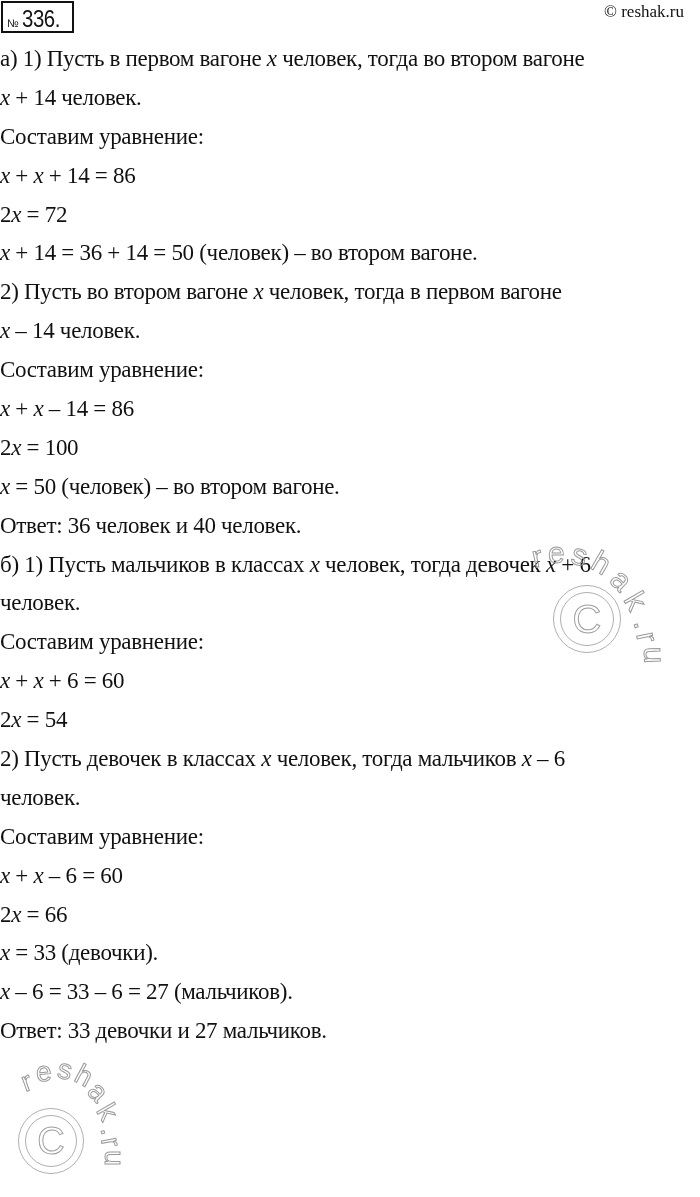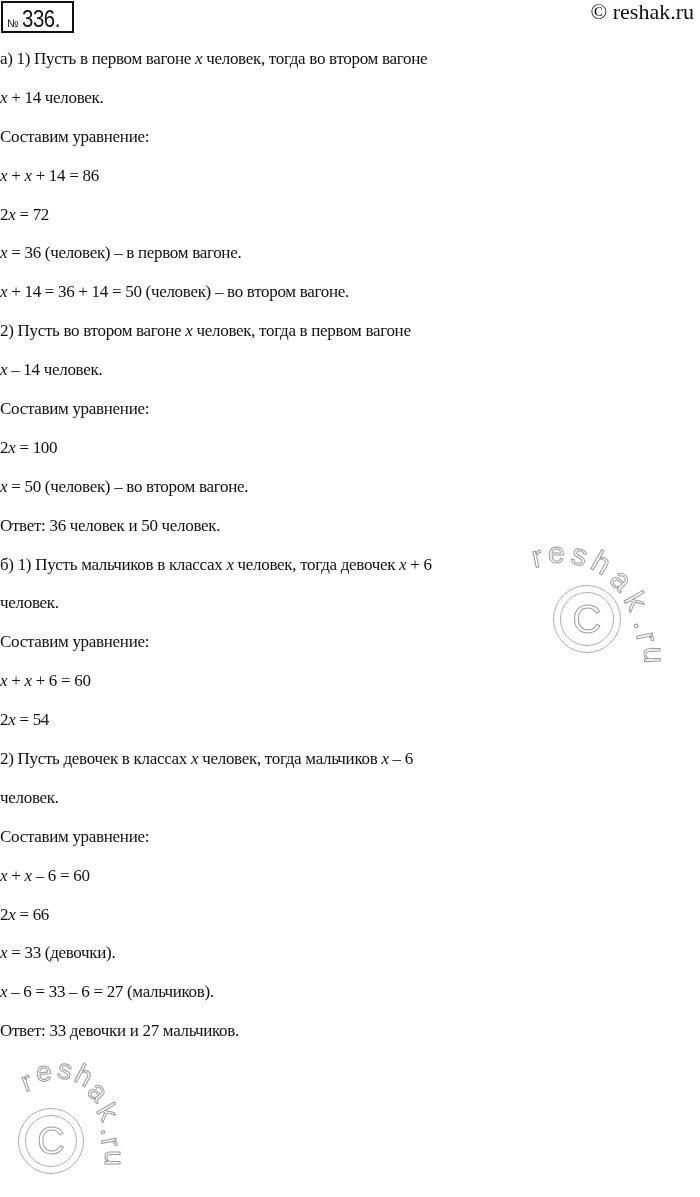--- a/index.html
+++ b/index.html
@@ -18,8 +18,8 @@
   .num-sign { font-size: 11px; margin-right: 3px; }
   .num-val { font-size: 24px; transform: scaleX(0.85); transform-origin: left; display: inline-block; letter-spacing: -0.5px; }
   .copyright {
-    position: absolute; right: 6px; top: 0px;
-    font-size: 22px; line-height: 24px;
+    position: absolute; right: 16px; top: 0px;
+    font-size: 17px; line-height: 24px;
   }
   .lines { position: absolute; left: 0; top: 40px; width: 700px; }
   .line {

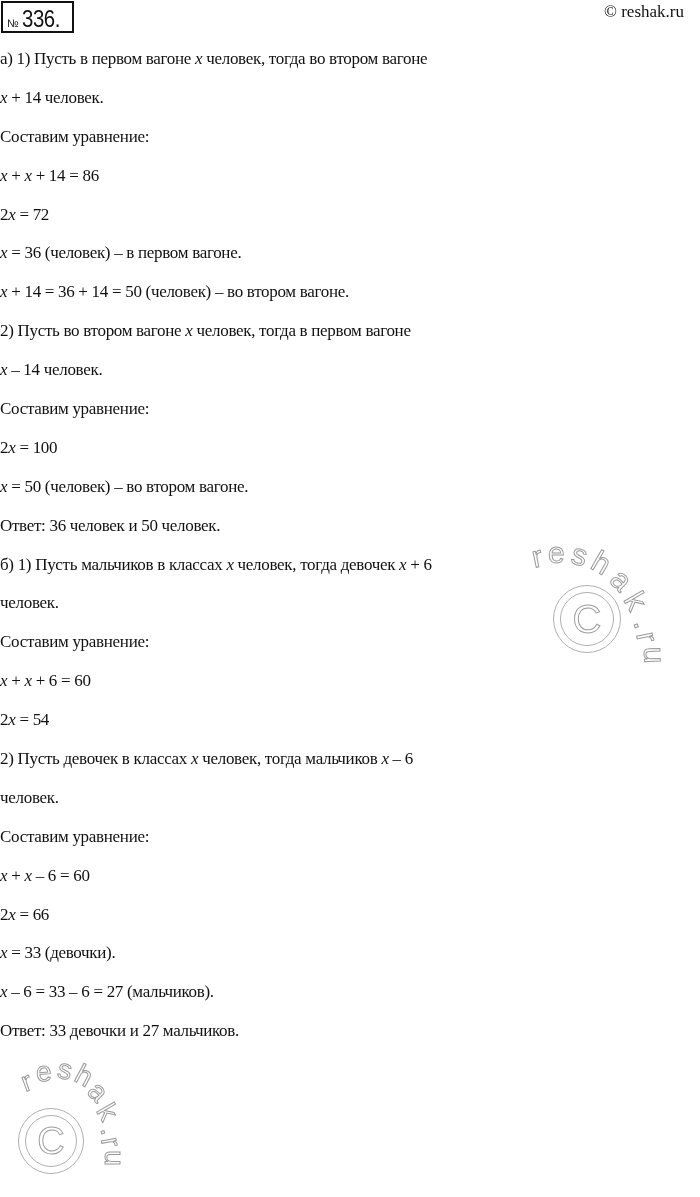--- a/index.html
+++ b/index.html
@@ -24,7 +24,7 @@
   .lines { position: absolute; left: 0; top: 40px; width: 700px; }
   .line {
     height: 38.9px; line-height: 38.9px;
-    font-size: 17px; white-space: nowrap;
+    font-size: 23px; white-space: nowrap;
     letter-spacing: -0.3px;
   }
   .line i { font-style: italic; }

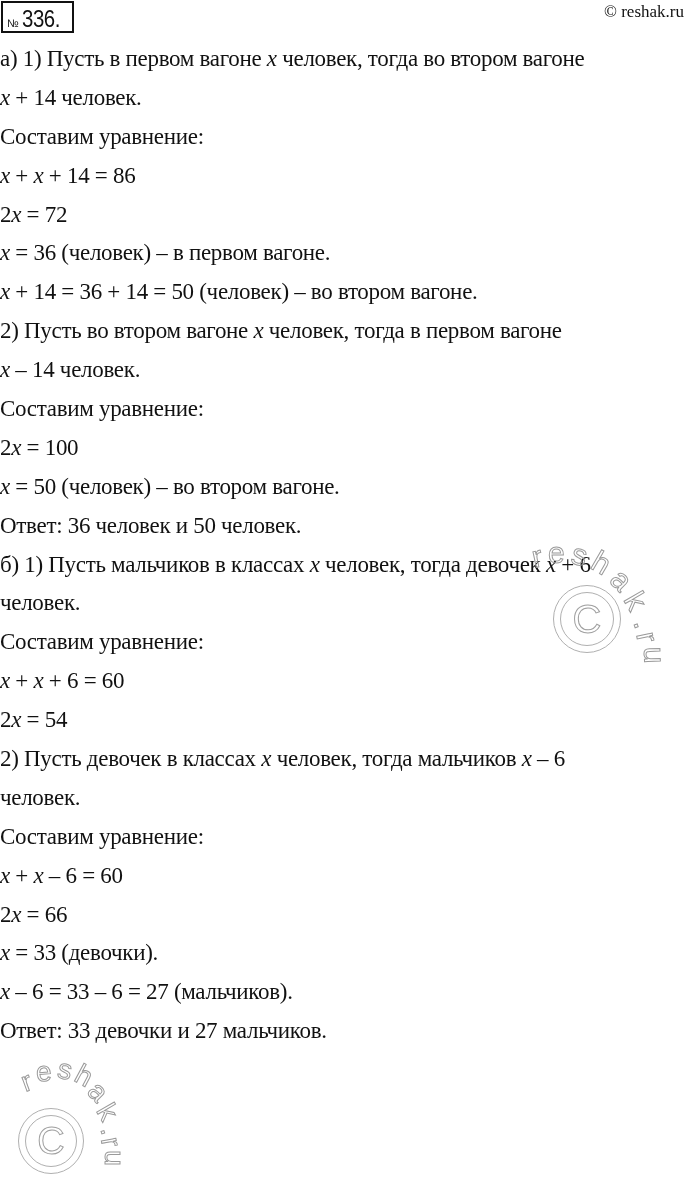--- a/index.html
+++ b/index.html
@@ -64,7 +64,6 @@
     <div class="line">Составим уравнение:</div>
     <div class="line"><i>x</i> + <i>x</i> + 14 = 86</div>
     <div class="line">2<i>x</i> = 72</div>
-    <div class="line"><i>x</i> = 36 (человек) – в первом вагоне.</div>
     <div class="line"><i>x</i> + 14 = 36 + 14 = 50 (человек) – во втором вагоне.</div>
     <div class="line">2) Пусть во втором вагоне <i>x</i> человек, тогда в первом вагоне</div>
     <div class="line"><i>x</i> – 14 человек.</div>

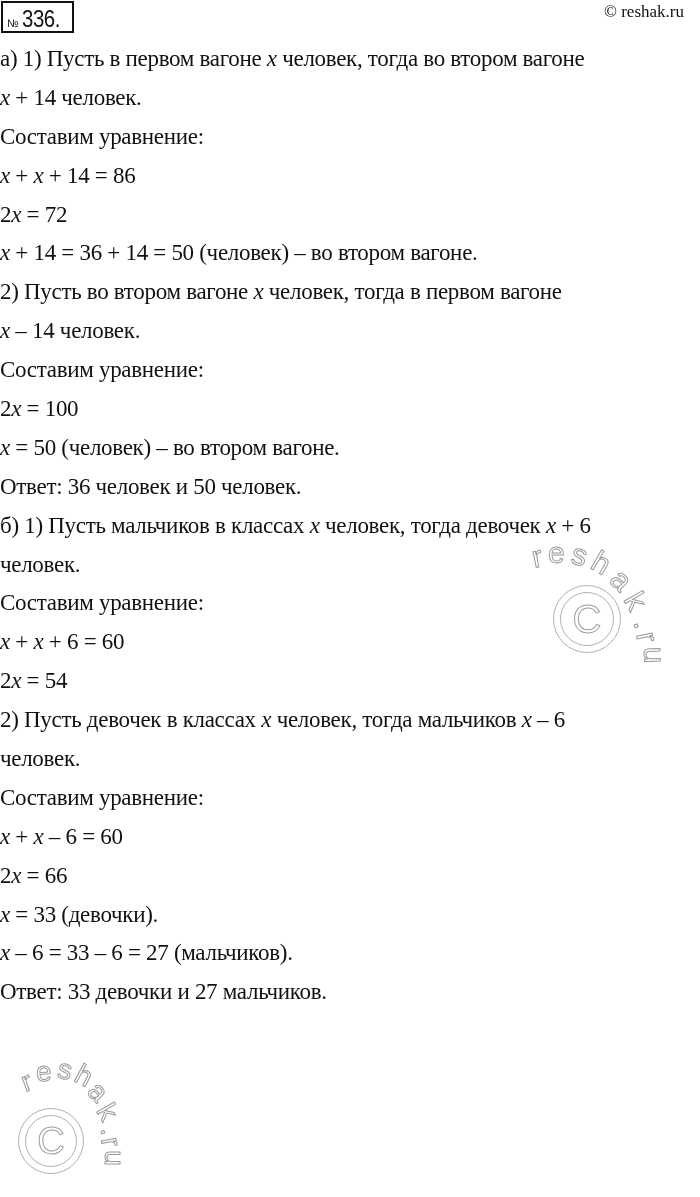--- a/index.html
+++ b/index.html
@@ -68,6 +68,7 @@
     <div class="line">2) Пусть во втором вагоне <i>x</i> человек, тогда в первом вагоне</div>
     <div class="line"><i>x</i> – 14 человек.</div>
     <div class="line">Составим уравнение:</div>
+    <div class="line"><i>x</i> + <i>x</i> – 14 = 86</div>
     <div class="line">2<i>x</i> = 100</div>
     <div class="line"><i>x</i> = 50 (человек) – во втором вагоне.</div>
     <div class="line">Ответ: 36 человек и 50 человек.</div>

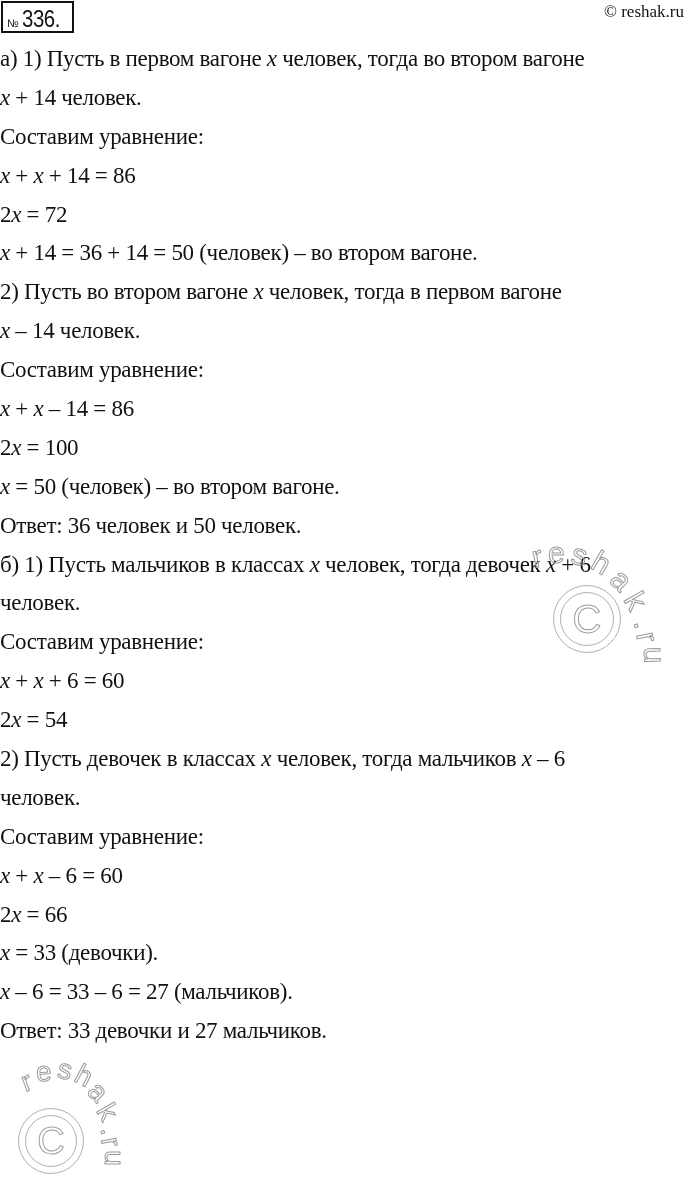--- a/index.html
+++ b/index.html
@@ -71,7 +71,7 @@
     <div class="line"><i>x</i> + <i>x</i> – 14 = 86</div>
     <div class="line">2<i>x</i> = 100</div>
     <div class="line"><i>x</i> = 50 (человек) – во втором вагоне.</div>
-    <div class="line">Ответ: 36 человек и 50 человек.</div>
+    <div class="line">Ответ: 36 человек и 40 человек.</div>
     <div class="line">б) 1) Пусть мальчиков в классах <i>x</i> человек, тогда девочек <i>x</i> + 6</div>
     <div class="line">человек.</div>
     <div class="line">Составим уравнение:</div>

